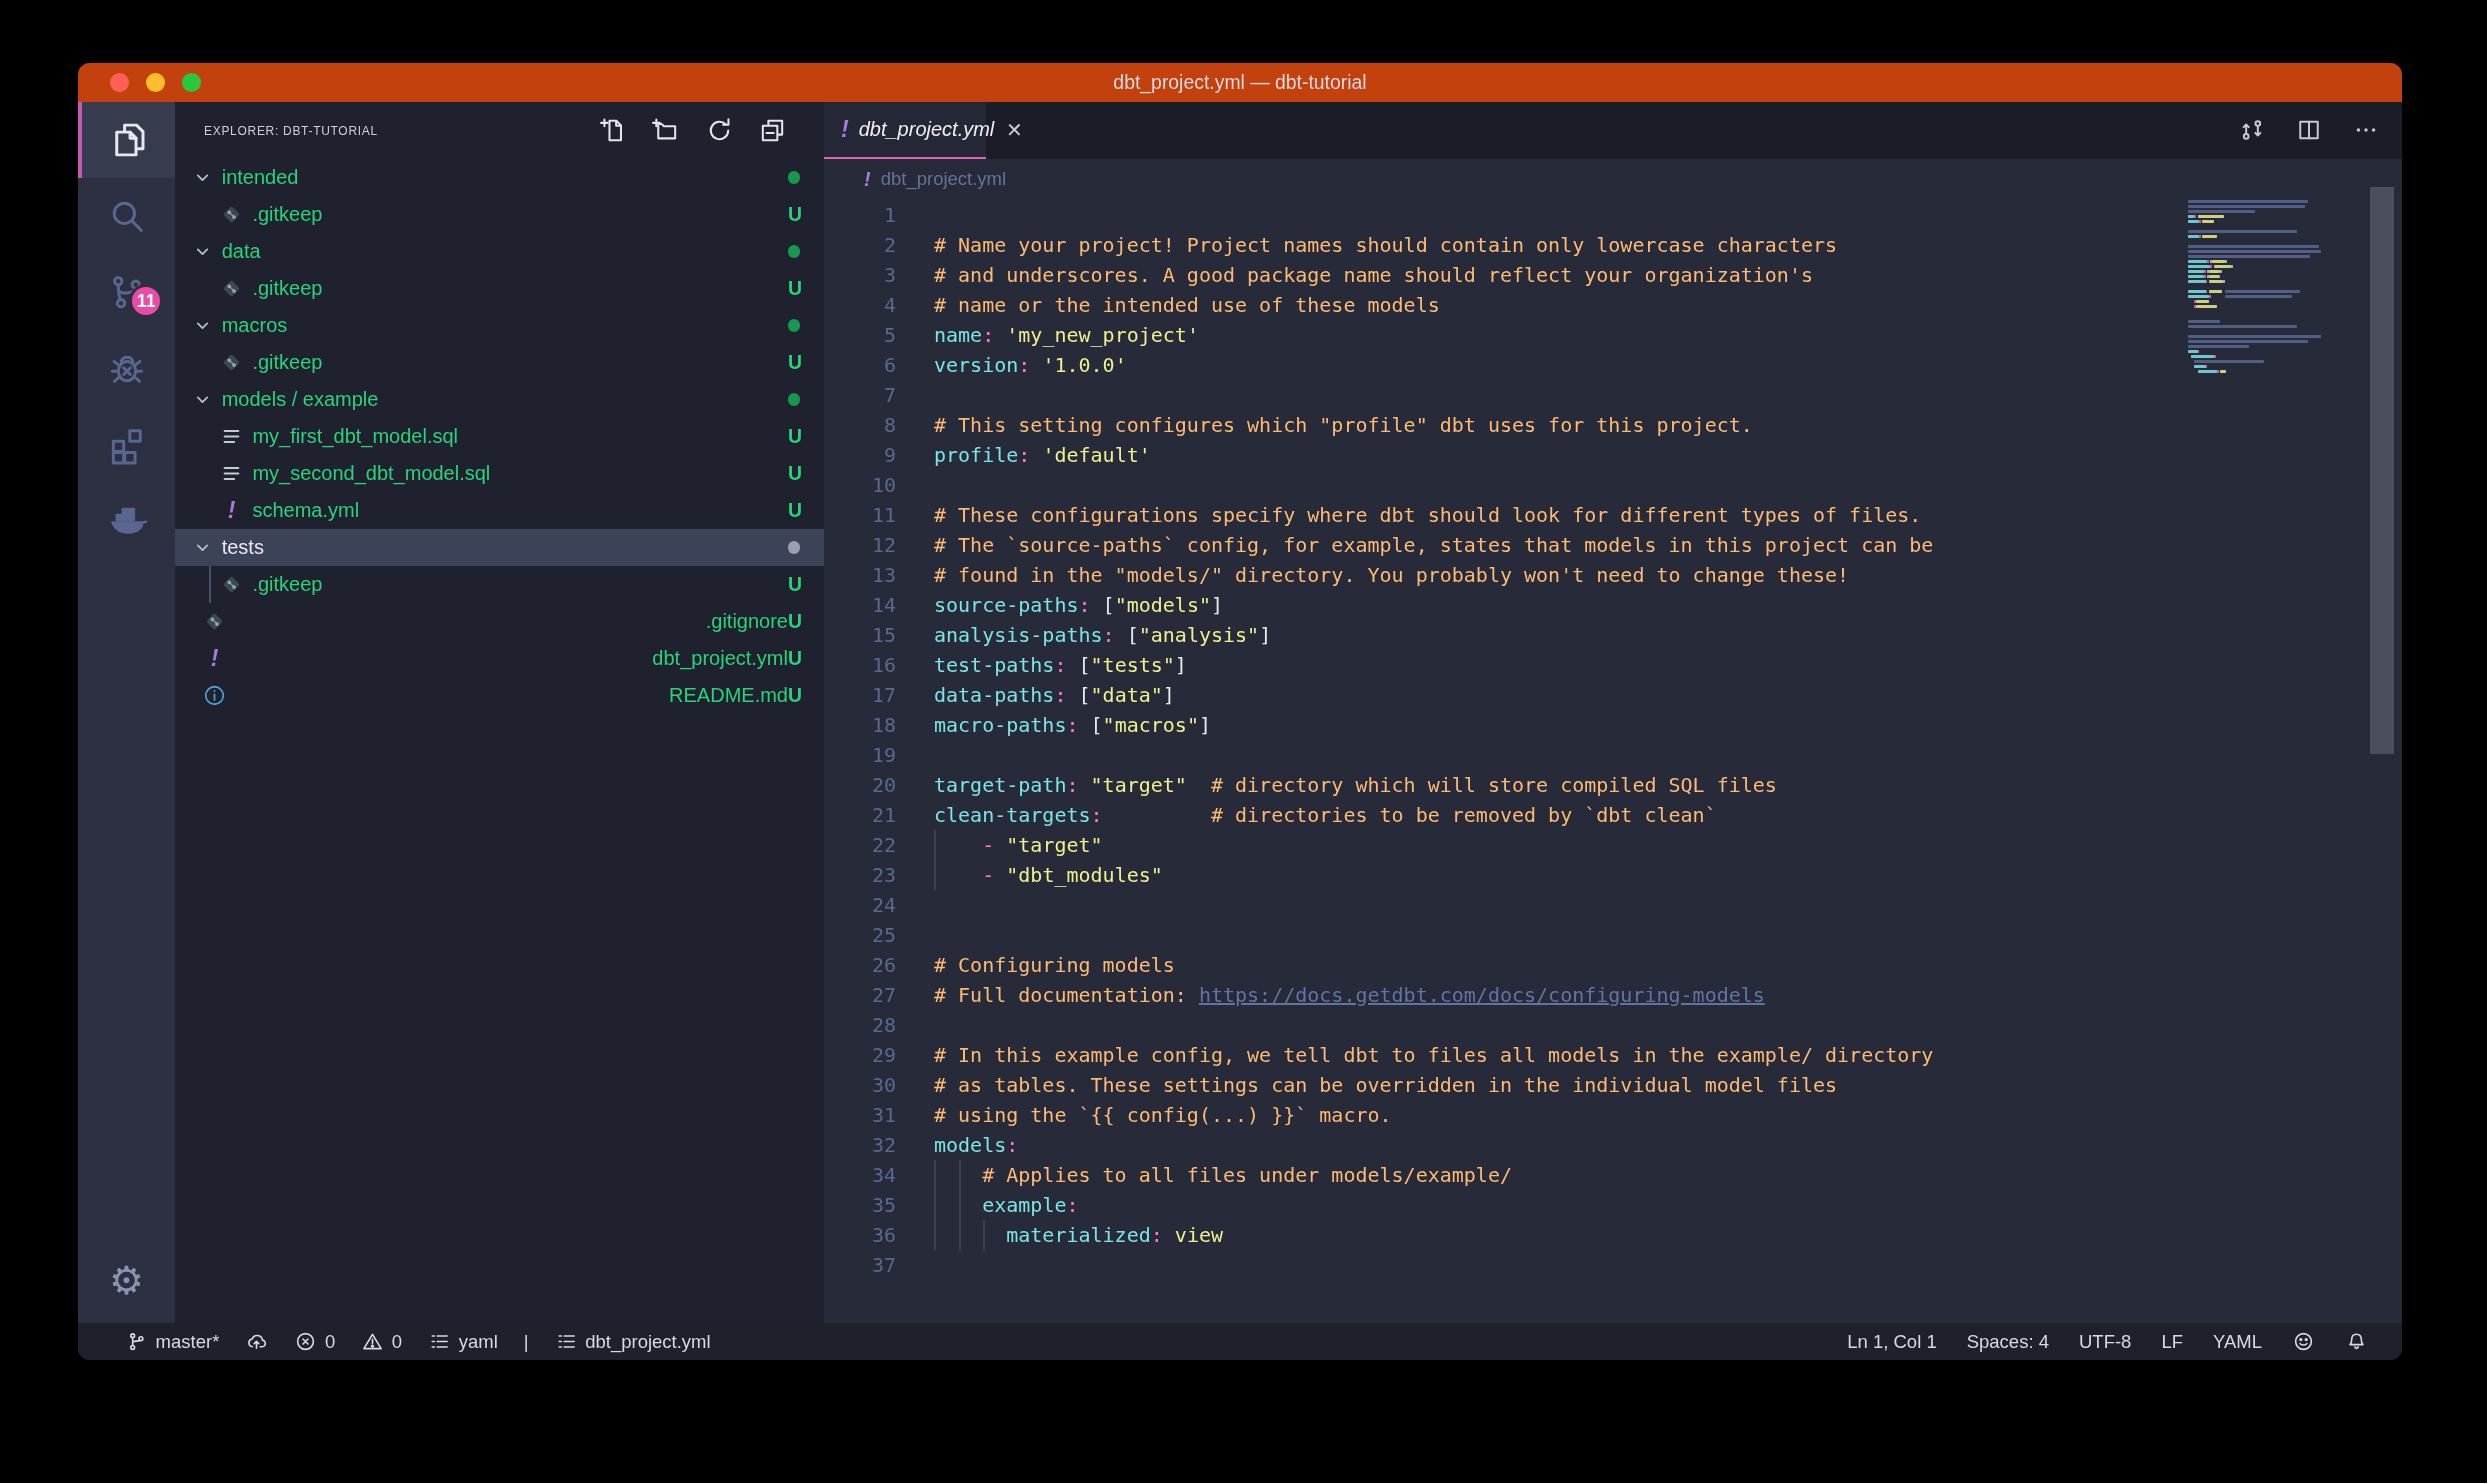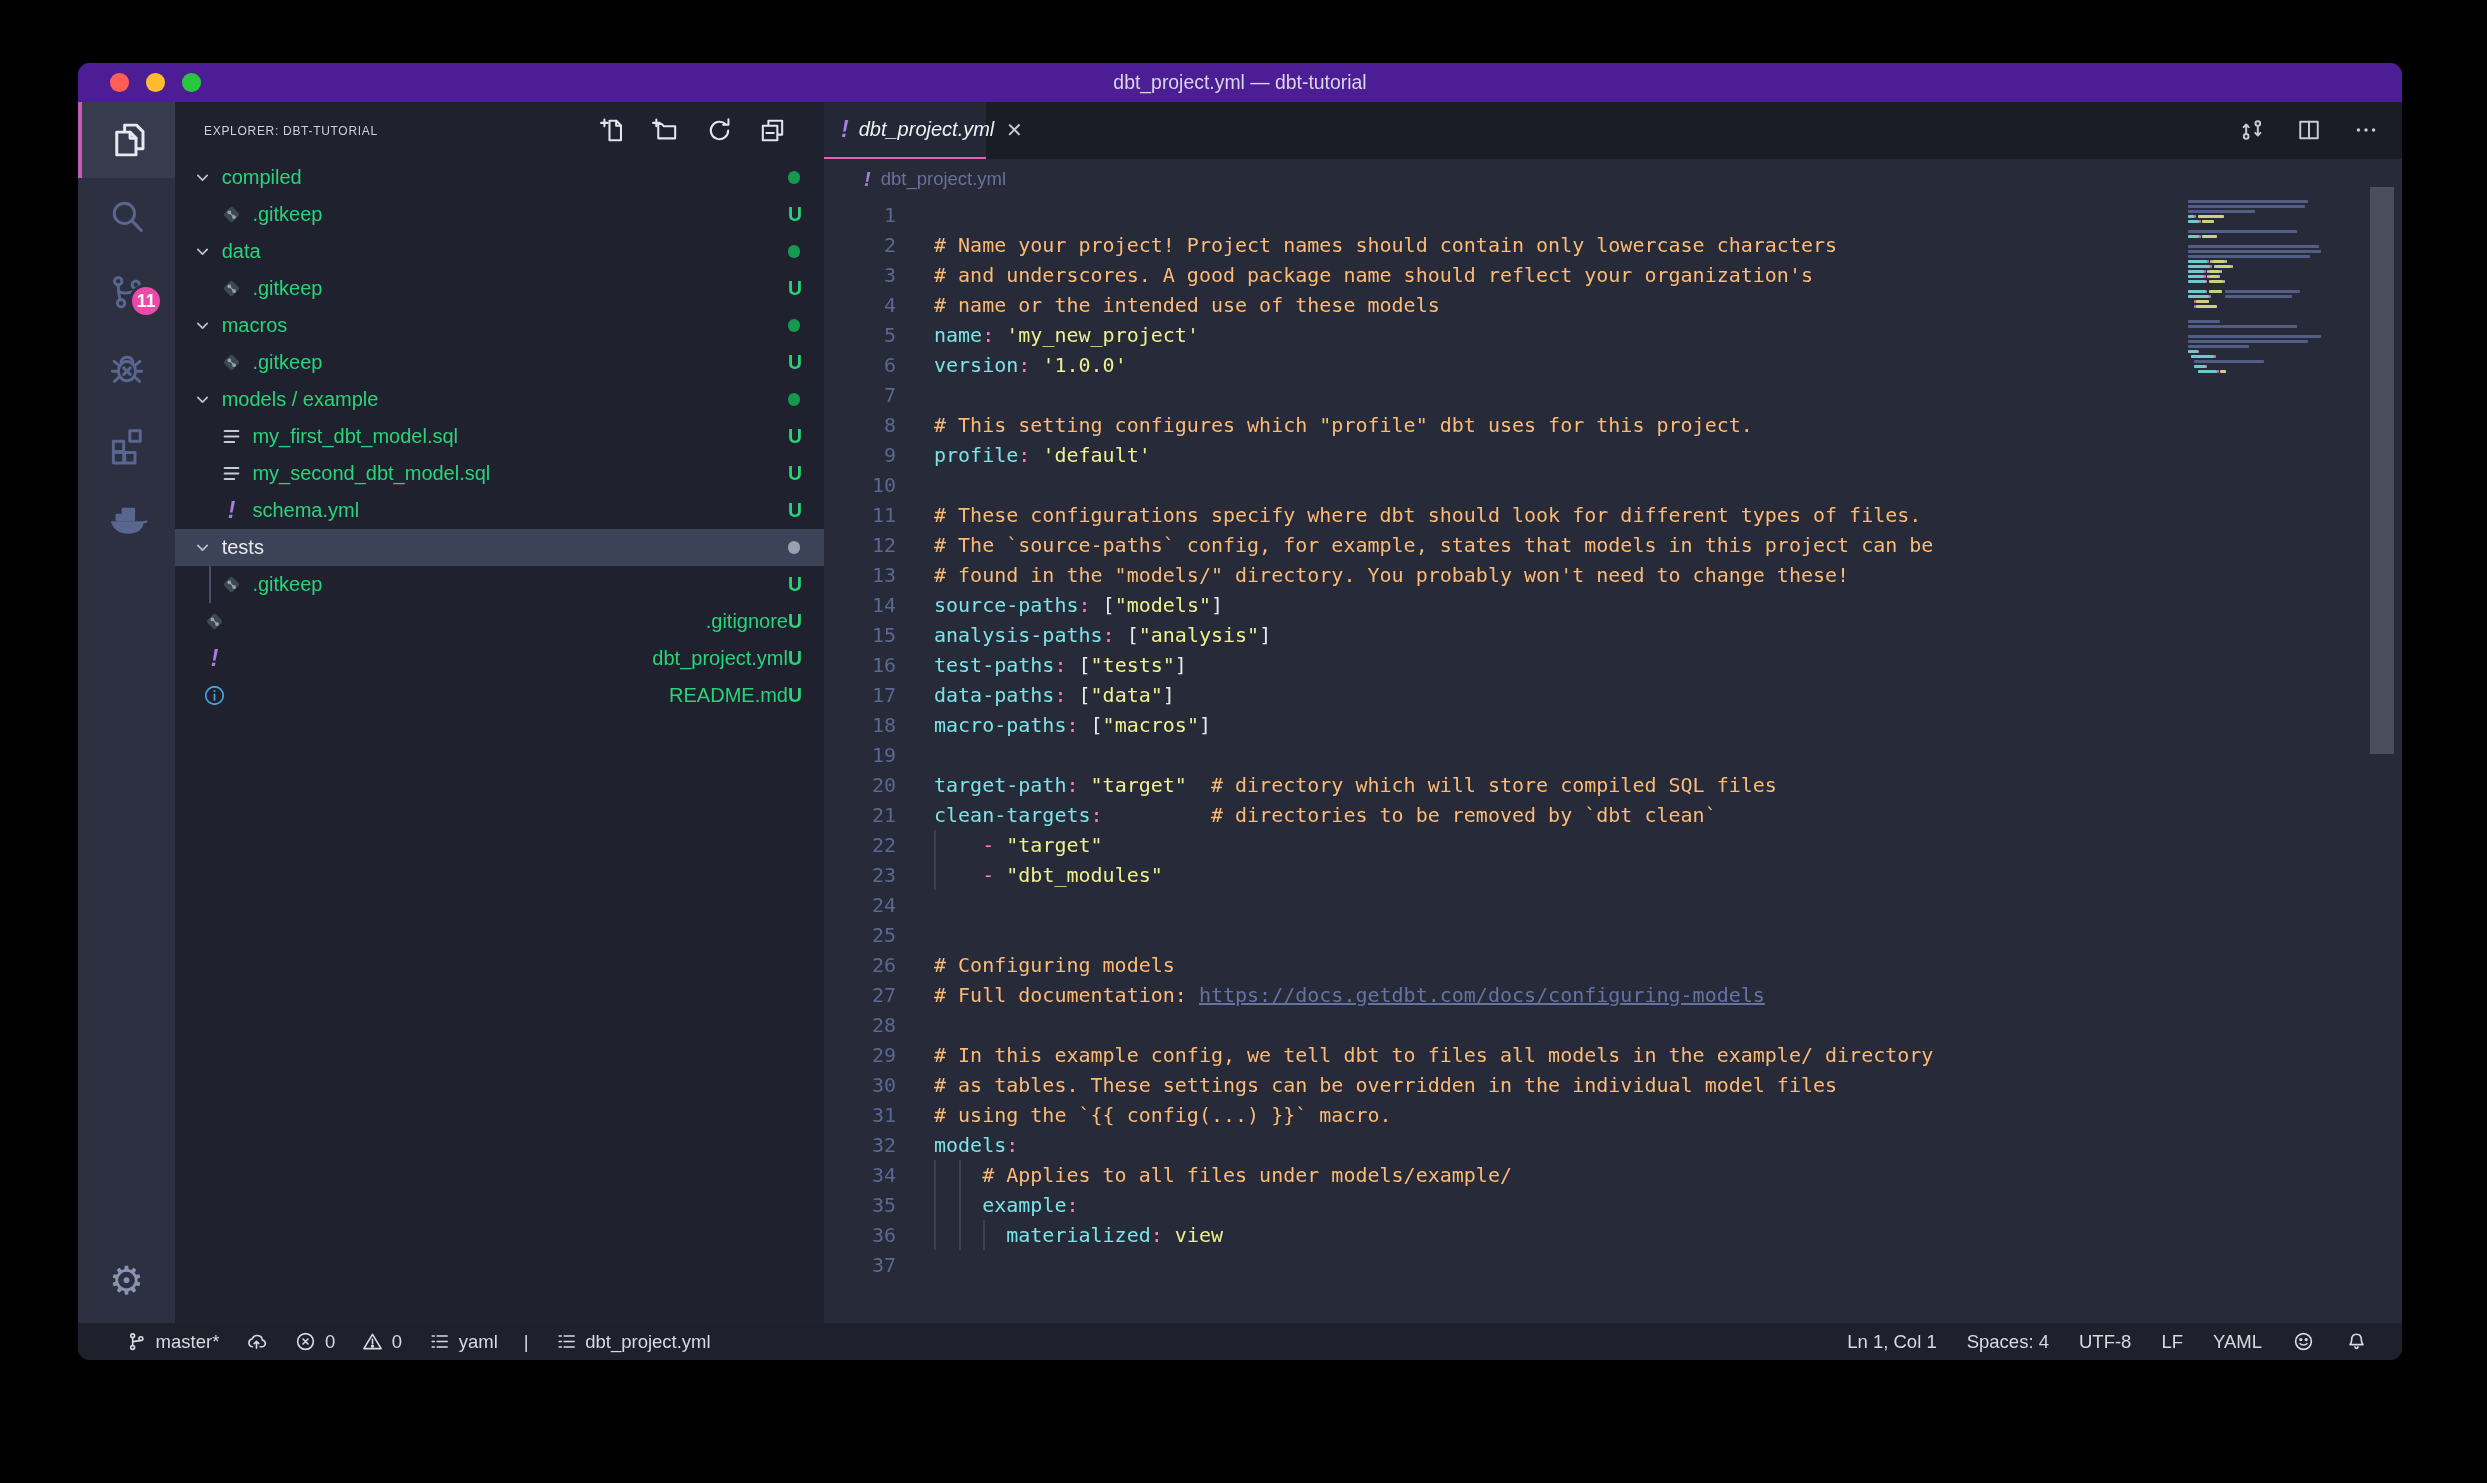--- a/index.html
+++ b/index.html
@@ -7,7 +7,7 @@
   .window{position:absolute;left:78px;top:63px;width:2324px;height:1297px;background:#262a39;
     border-radius:11.8px;overflow:hidden;box-shadow:0 25px 76px rgba(0,0,0,.8);}
   
-  .titlebar{position:absolute;left:0;top:0;right:0;height:39px;background:#4c1d95;display:flex;align-items:center;justify-content:center;}
+  .titlebar{position:absolute;left:0;top:0;right:0;height:39px;background:#c2410c;display:flex;align-items:center;justify-content:center;}
   .lights{position:absolute;left:32px;top:0;height:39px;display:flex;align-items:center;gap:17.7px;}
   .light{width:18.5px;height:18.5px;border-radius:50%;}
   .title-text{font-size:19.4px;color:#d6d8e2;font-weight:500;}

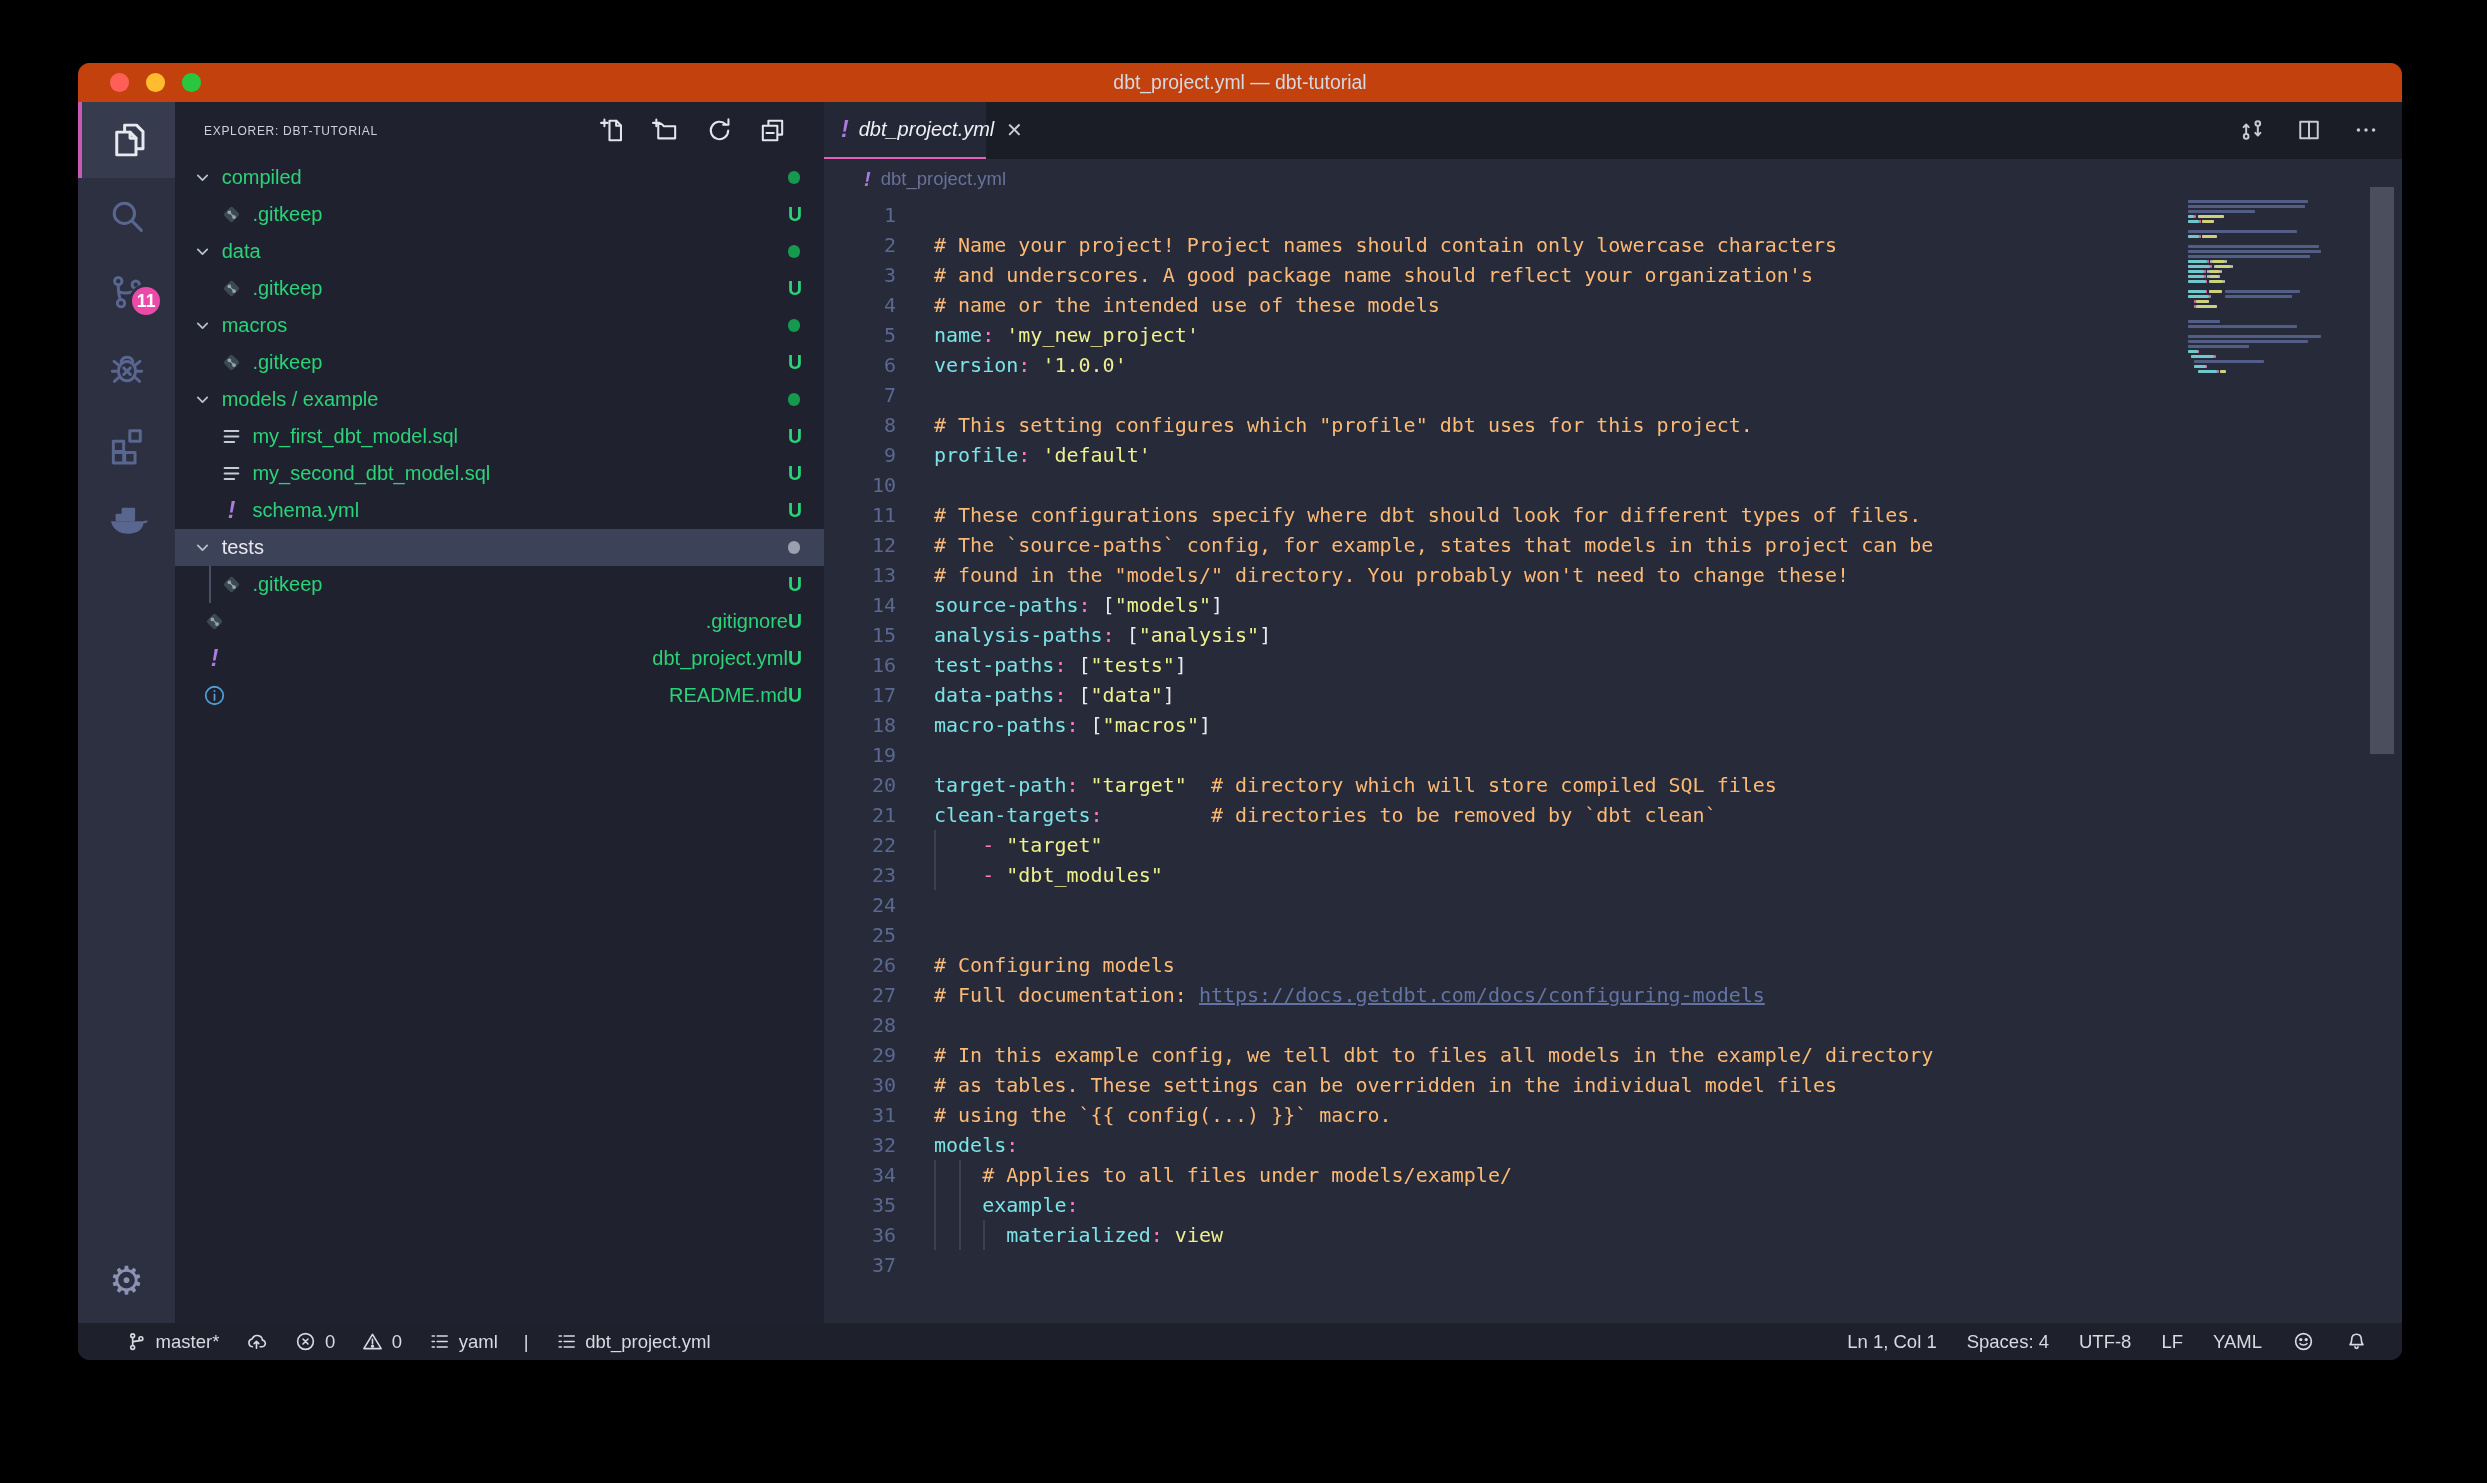--- a/index.html
+++ b/index.html
@@ -172,7 +172,7 @@
             <span class="chev"><svg viewBox="0 0 24 24" fill="none" stroke="currentColor" stroke-width="1.7" stroke-linecap="round" stroke-linejoin="round">
                 <path d="M7.5 10 l4.5 4.5 L16.5 10"></path>
               </svg></span>
-            <span class="label">compiled</span>
+            <span class="label">intended</span>
             <span class="dot green"></span>
           </div>
           <div class="row child">

